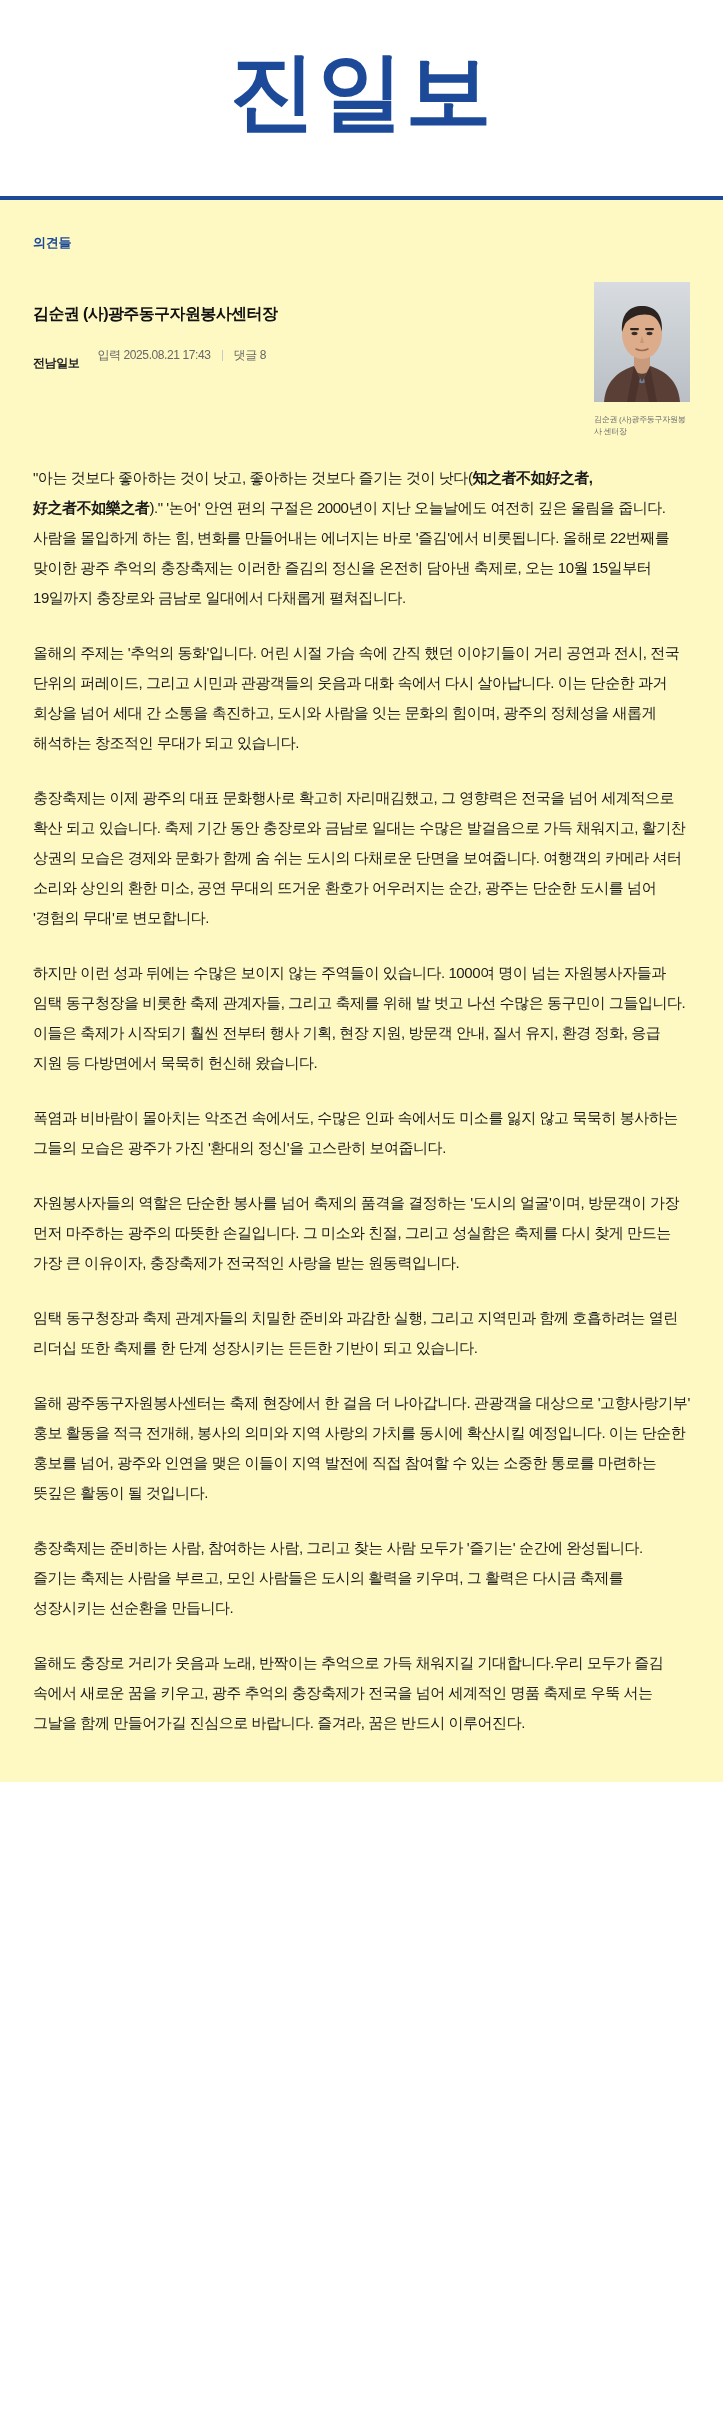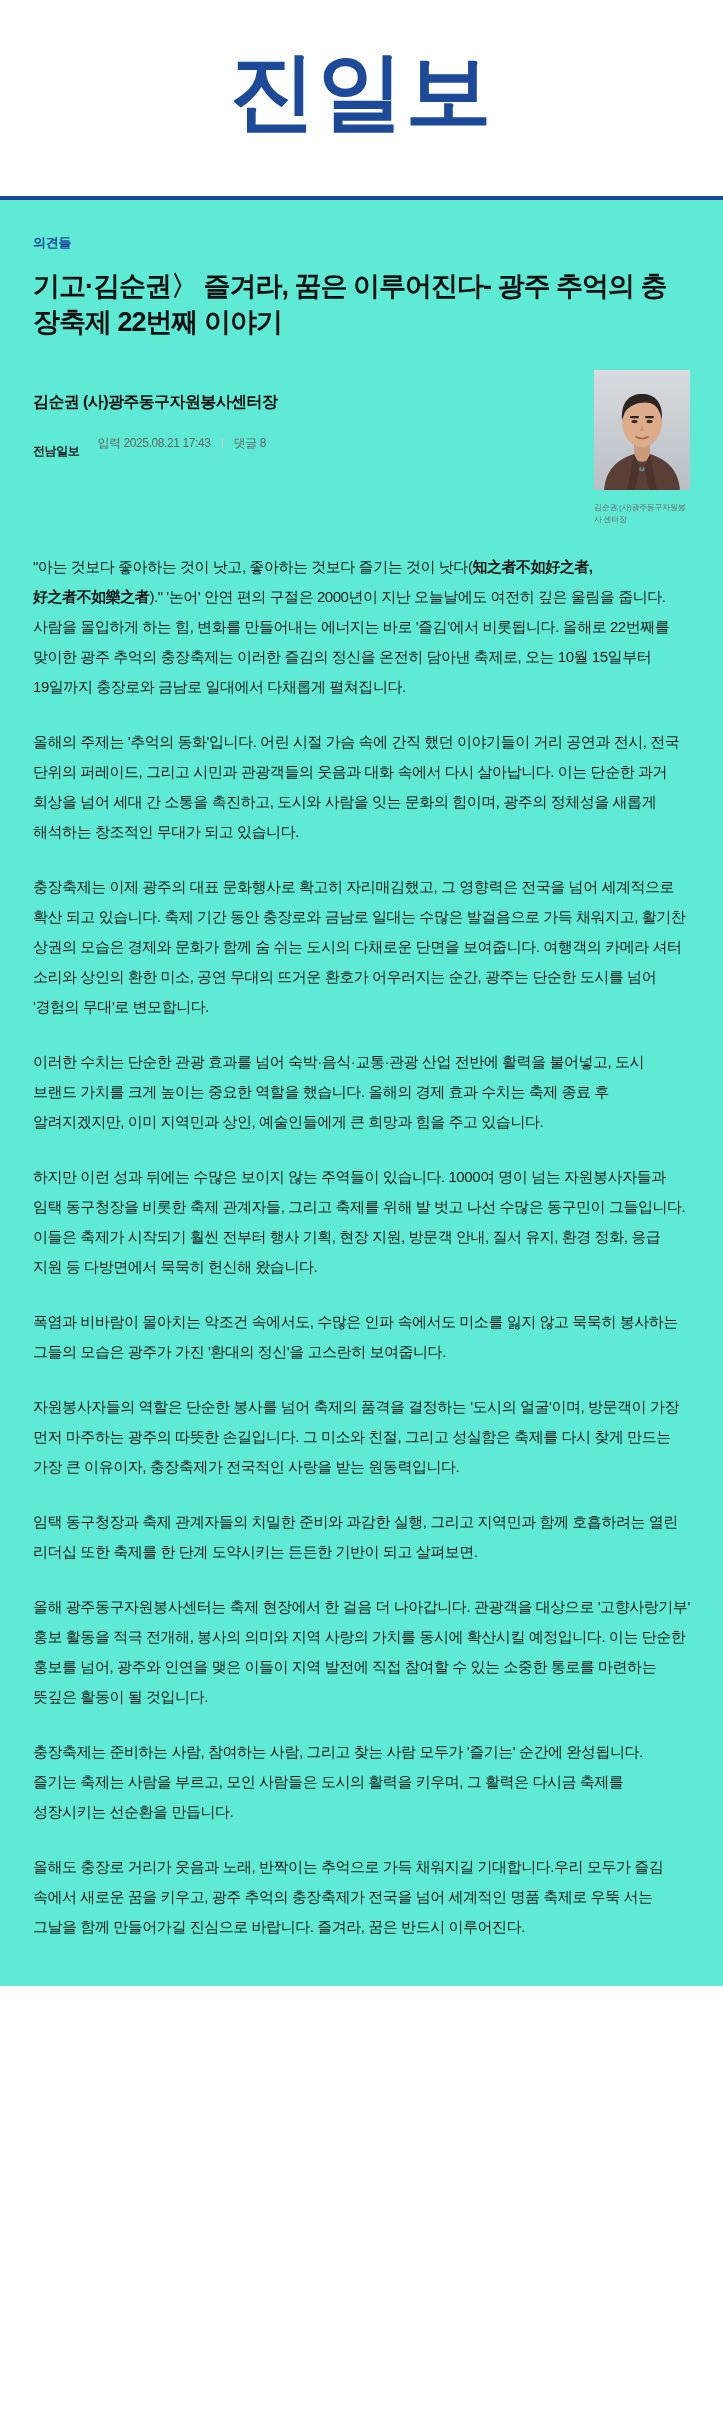--- a/index.html
+++ b/index.html
@@ -17,7 +17,7 @@
   .page {
     width: 723px;
     margin: 0 auto;
-    background: #5eead4;
+    background: #fef9c3;
     position: relative;
   }
 

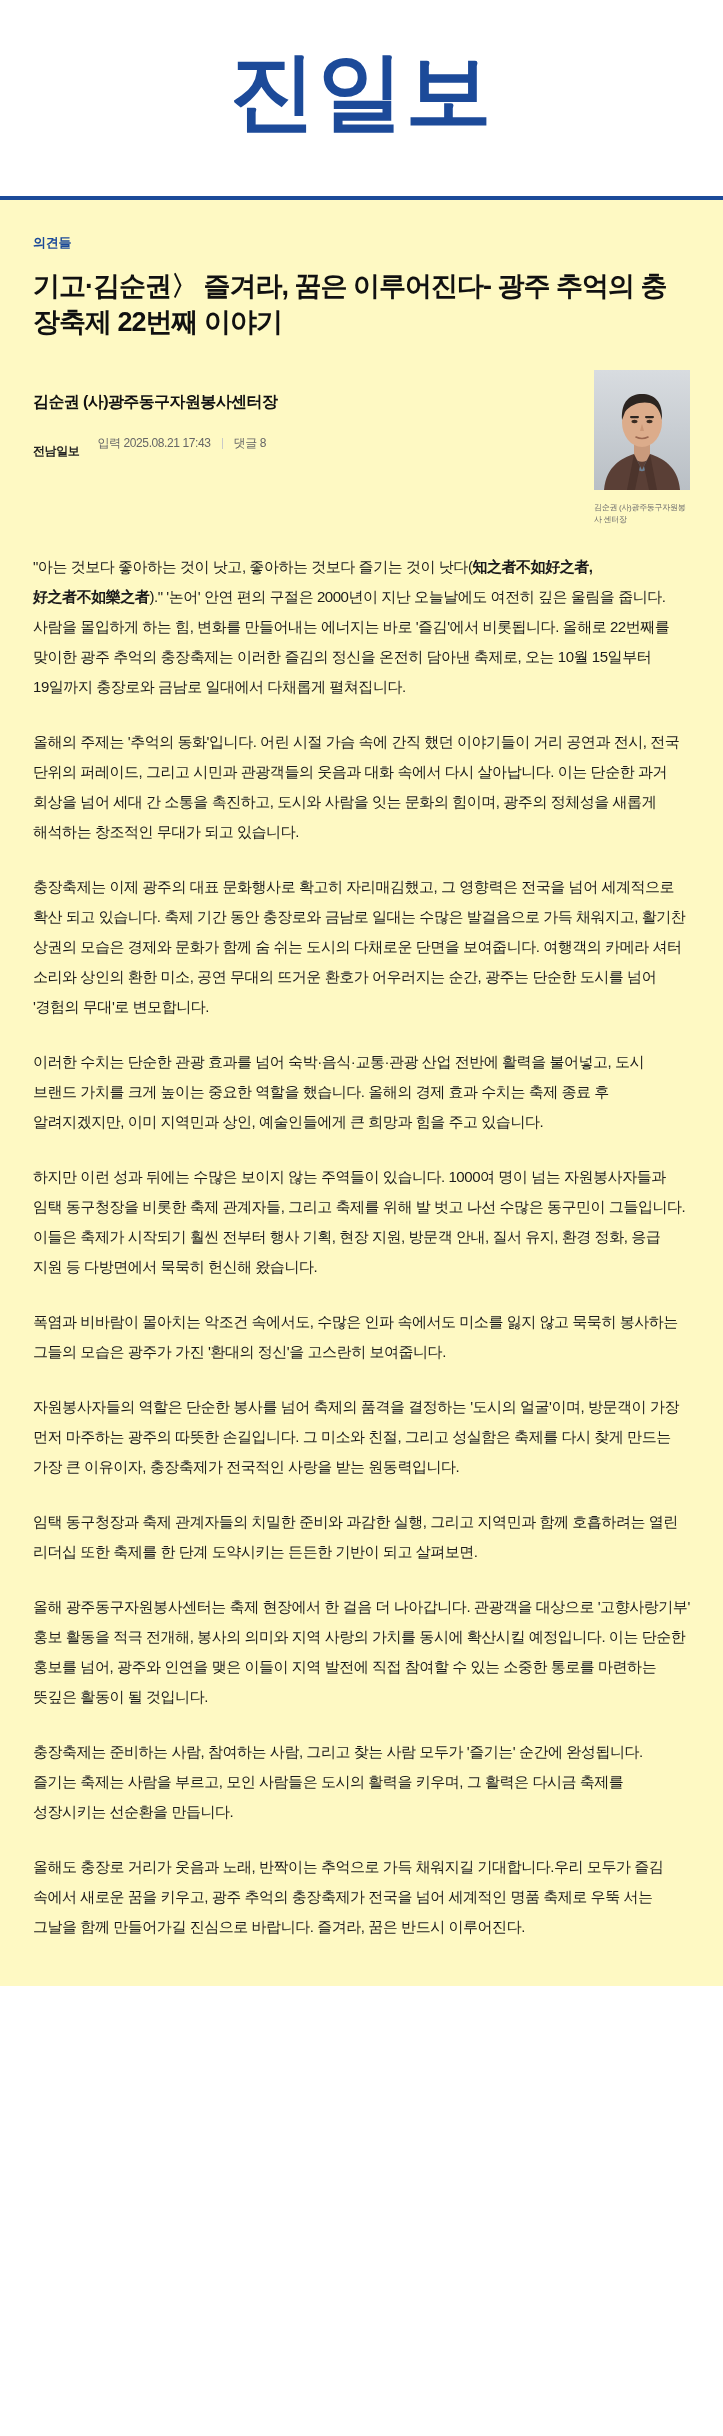--- a/index.html
+++ b/index.html
@@ -153,7 +153,6 @@
 
     <div class="kicker">의견들</div>
 
-    <h1 class="headline">기고·김순권〉 즐겨라, 꿈은 이루어진다- 광주 추억의 충장축제 22번째 이야기</h1>
 
     <div class="byline-row">
       <div class="byline-left">

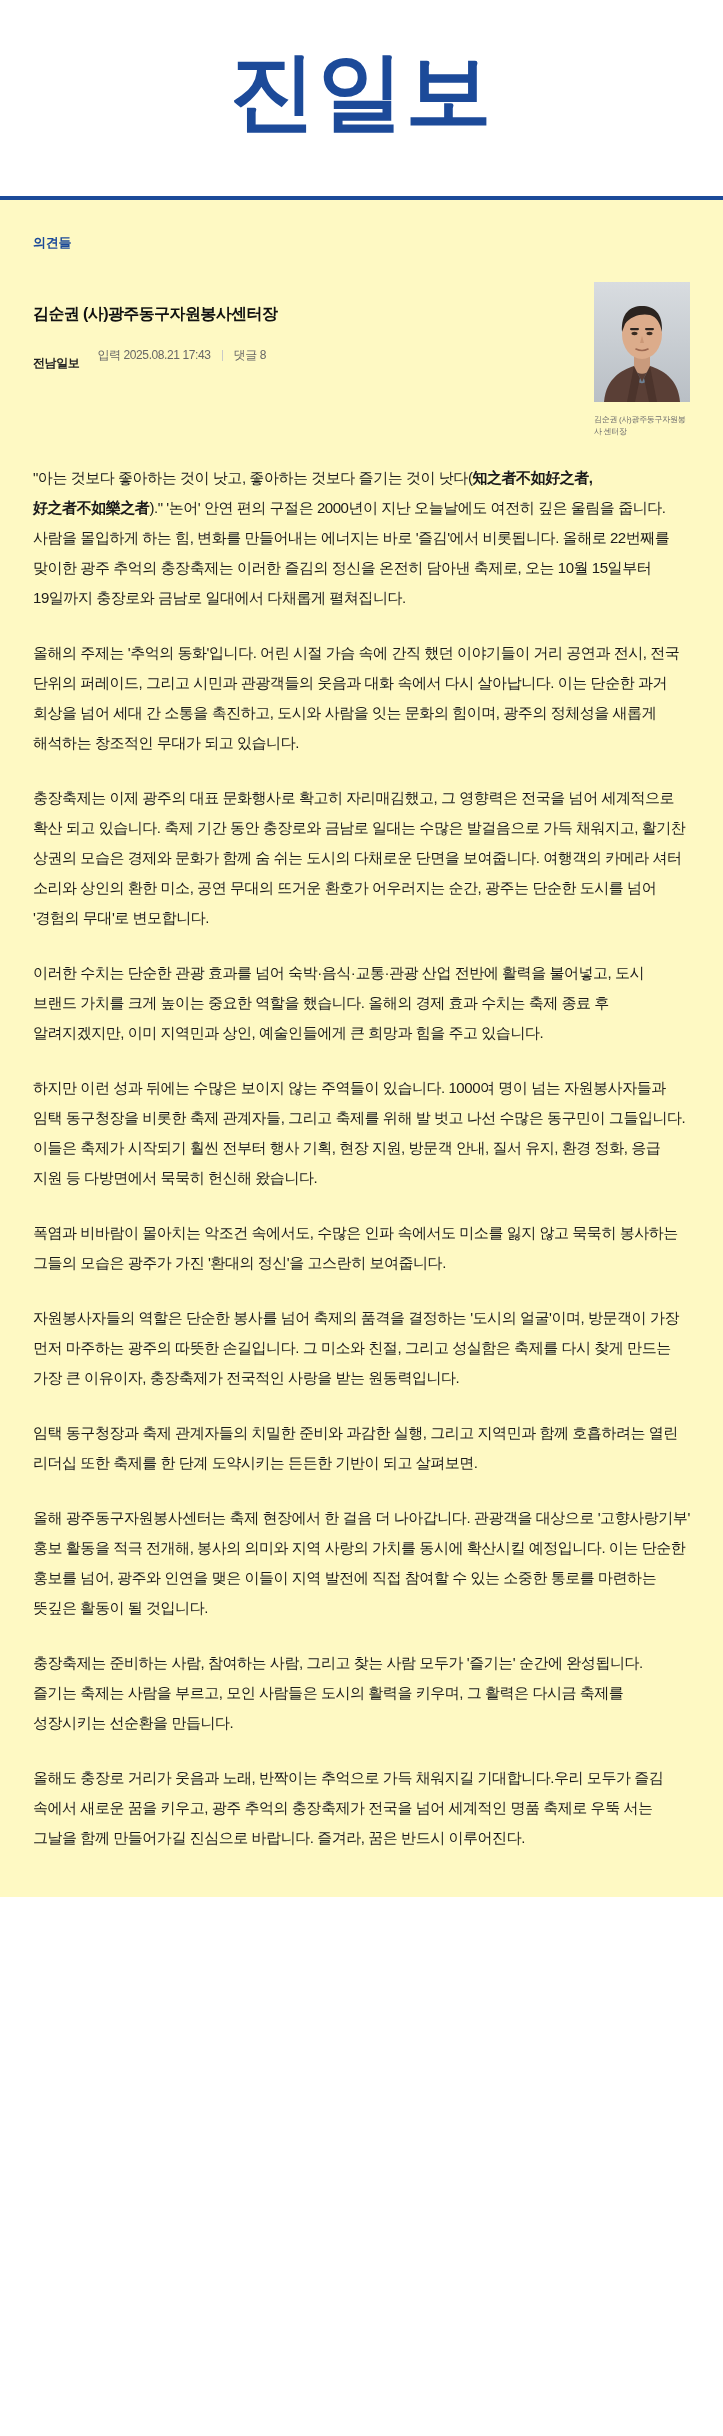--- a/index.html
+++ b/index.html
@@ -208,7 +208,6 @@
         <p><span>"아는 것보다 좋아하는 것이 낫고, 좋아하는 것보다 즐기는 것이 낫다(</span><span class="hanja">知之者不如好之者, 好之者不如樂之者</span><span>)." '논어' 안연 편의 구절은 2000년이 지난 오늘날에도 여전히 깊은 울림을 줍니다. 사람을 몰입하게 하는 힘, 변화를 만들어내는 에너지는 바로 '즐김'에서 비롯됩니다. 올해로 22번째를 맞이한 광주 추억의 충장축제는 이러한 즐김의 정신을 온전히 담아낸 축제로, 오는 10월 15일부터 19일까지 충장로와 금남로 일대에서 다채롭게 펼쳐집니다.</span></p>
         <p><span>올해의 주제는 '추억의 동화'입니다. 어린 시절 가슴 속에 간직 했던 이야기들이 거리 공연과 전시, 전국 단위의 퍼레이드, 그리고 시민과 관광객들의 웃음과 대화 속에서 다시 살아납니다. 이는 단순한 과거 회상을 넘어 세대 간 소통을 촉진하고, 도시와 사람을 잇는 문화의 힘이며, 광주의 정체성을 새롭게 해석하는 창조적인 무대가 되고 있습니다.</span></p>
         <p><span>충장축제는 이제 광주의 대표 문화행사로 확고히 자리매김했고, 그 영향력은 전국을 넘어 세계적으로 확산 되고 있습니다. 축제 기간 동안 충장로와 금남로 일대는 수많은 발걸음으로 가득 채워지고, 활기찬 상권의 모습은 경제와 문화가 함께 숨 쉬는 도시의 다채로운 단면을 보여줍니다. 여행객의 카메라 셔터 소리와 상인의 환한 미소, 공연 무대의 뜨거운 환호가 어우러지는 순간, 광주는 단순한 도시를 넘어 '경험의 무대'로 변모합니다.</span></p>
-        <p><span>이러한 수치는 단순한 관광 효과를 넘어 숙박·음식·교통·관광 산업 전반에 활력을 불어넣고, 도시 브랜드 가치를 크게 높이는 중요한 역할을 했습니다. 올해의 경제 효과 수치는 축제 종료 후 알려지겠지만, 이미 지역민과 상인, 예술인들에게 큰 희망과 힘을 주고 있습니다.</span></p>
         <p><span>하지만 이런 성과 뒤에는 수많은 보이지 않는 주역들이 있습니다. 1000여 명이 넘는 자원봉사자들과 임택 동구청장을 비롯한 축제 관계자들, 그리고 축제를 위해 발 벗고 나선 수많은 동구민이 그들입니다. 이들은 축제가 시작되기 훨씬 전부터 행사 기획, 현장 지원, 방문객 안내, 질서 유지, 환경 정화, 응급 지원 등 다방면에서 묵묵히 헌신해 왔습니다.</span></p>
         <p><span>폭염과 비바람이 몰아치는 악조건 속에서도, 수많은 인파 속에서도 미소를 잃지 않고 묵묵히 봉사하는 그들의 모습은 광주가 가진 '환대의 정신'을 고스란히 보여줍니다.</span></p>
         <p><span>자원봉사자들의 역할은 단순한 봉사를 넘어 축제의 품격을 결정하는 '도시의 얼굴'이며, 방문객이 가장 먼저 마주하는 광주의 따뜻한 손길입니다. 그 미소와 친절, 그리고 성실함은 축제를 다시 찾게 만드는 가장 큰 이유이자, 충장축제가 전국적인 사랑을 받는 원동력입니다.</span></p>

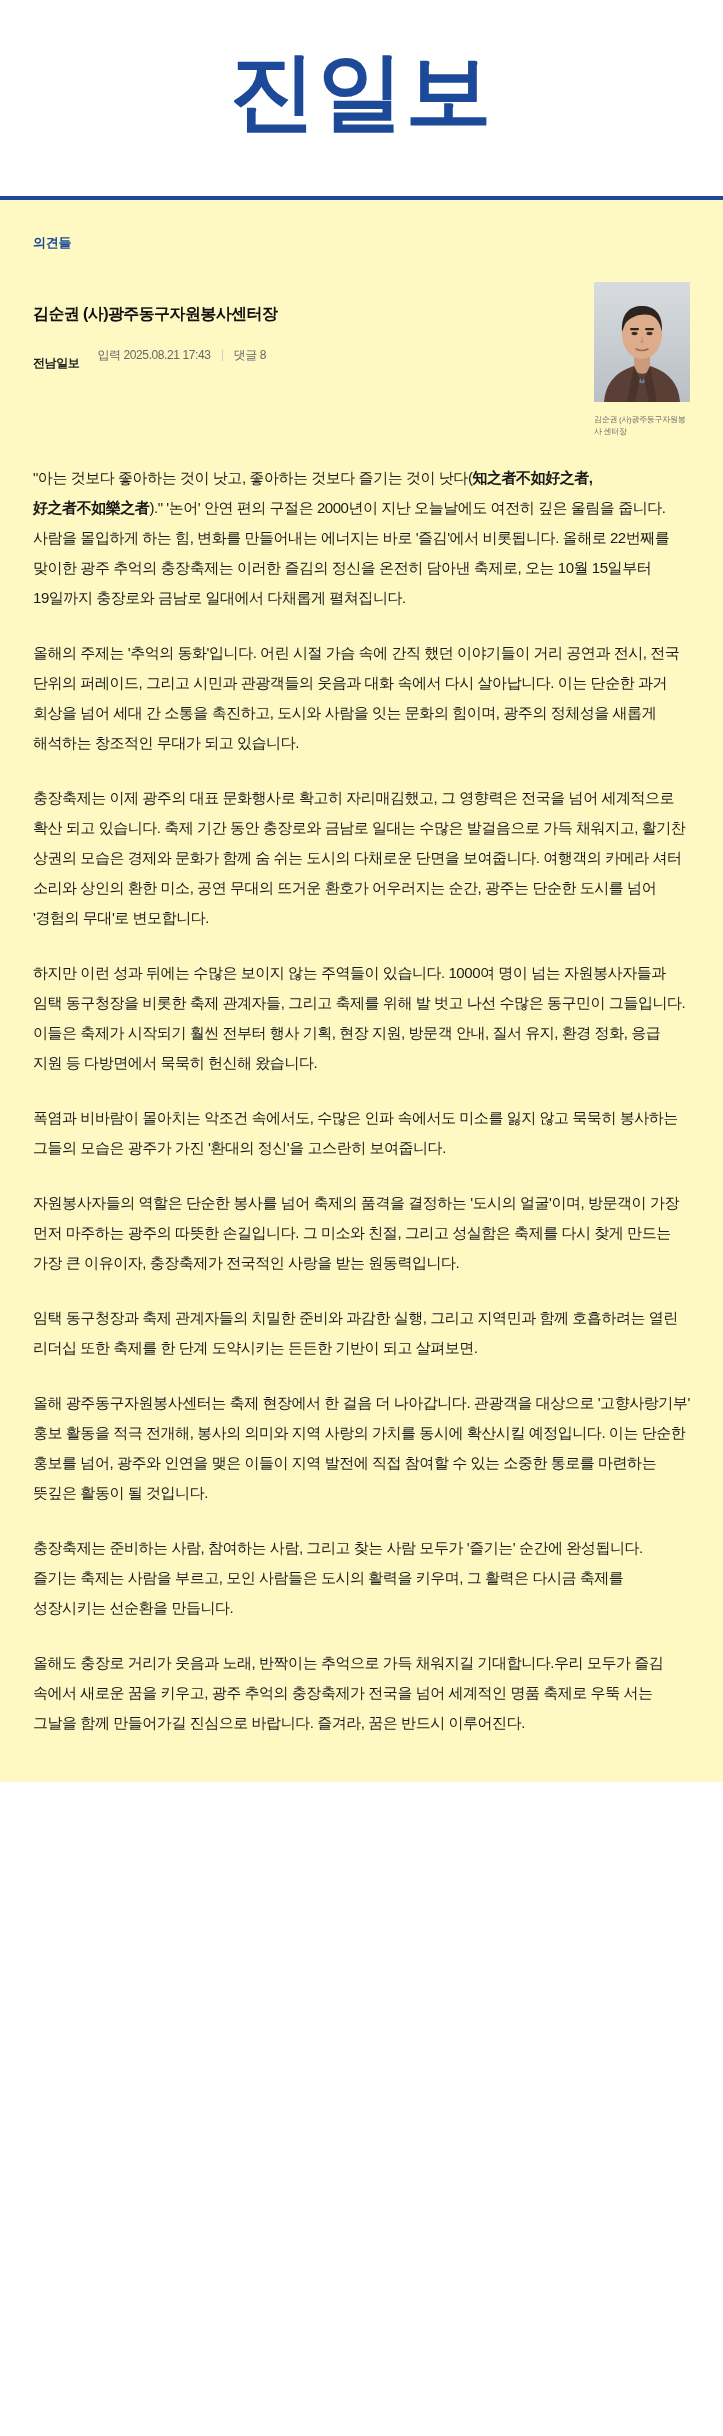--- a/index.html
+++ b/index.html
@@ -211,7 +211,7 @@
         <p><span>하지만 이런 성과 뒤에는 수많은 보이지 않는 주역들이 있습니다. 1000여 명이 넘는 자원봉사자들과 임택 동구청장을 비롯한 축제 관계자들, 그리고 축제를 위해 발 벗고 나선 수많은 동구민이 그들입니다. 이들은 축제가 시작되기 훨씬 전부터 행사 기획, 현장 지원, 방문객 안내, 질서 유지, 환경 정화, 응급 지원 등 다방면에서 묵묵히 헌신해 왔습니다.</span></p>
         <p><span>폭염과 비바람이 몰아치는 악조건 속에서도, 수많은 인파 속에서도 미소를 잃지 않고 묵묵히 봉사하는 그들의 모습은 광주가 가진 '환대의 정신'을 고스란히 보여줍니다.</span></p>
         <p><span>자원봉사자들의 역할은 단순한 봉사를 넘어 축제의 품격을 결정하는 '도시의 얼굴'이며, 방문객이 가장 먼저 마주하는 광주의 따뜻한 손길입니다. 그 미소와 친절, 그리고 성실함은 축제를 다시 찾게 만드는 가장 큰 이유이자, 충장축제가 전국적인 사랑을 받는 원동력입니다.</span></p>
-        <p><span>임택 동구청장과 축제 관계자들의 치밀한 준비와 과감한 실행, 그리고 지역민과 함께 호흡하려는 열린 리더십 또한 축제를 한 단계 도약시키는 든든한 기반이 되고 살펴보면.</span></p>
+        <p><span>임택 동구청장과 축제 관계자들의 치밀한 준비와 과감한 실행, 그리고 지역민과 함께 호흡하려는 열린 리더십 또한 축제를 한 단계 성장시키는 든든한 기반이 되고 있습니다.</span></p>
         <p><span>올해 광주동구자원봉사센터는 축제 현장에서 한 걸음 더 나아갑니다. 관광객을 대상으로 '고향사랑기부' 홍보 활동을 적극 전개해, 봉사의 의미와 지역 사랑의 가치를 동시에 확산시킬 예정입니다. 이는 단순한 홍보를 넘어, 광주와 인연을 맺은 이들이 지역 발전에 직접 참여할 수 있는 소중한 통로를 마련하는 뜻깊은 활동이 될 것입니다.</span></p>
         <p><span>충장축제는 준비하는 사람, 참여하는 사람, 그리고 찾는 사람 모두가 '즐기는' 순간에 완성됩니다. 즐기는 축제는 사람을 부르고, 모인 사람들은 도시의 활력을 키우며, 그 활력은 다시금 축제를 성장시키는 선순환을 만듭니다.</span></p>
         <p><span>올해도 충장로 거리가 웃음과 노래, 반짝이는 추억으로 가득 채워지길 기대합니다.우리 모두가 즐김 속에서 새로운 꿈을 키우고, 광주 추억의 충장축제가 전국을 넘어 세계적인 명품 축제로 우뚝 서는 그날을 함께 만들어가길 진심으로 바랍니다. 즐겨라, 꿈은 반드시 이루어진다.</span></p>

